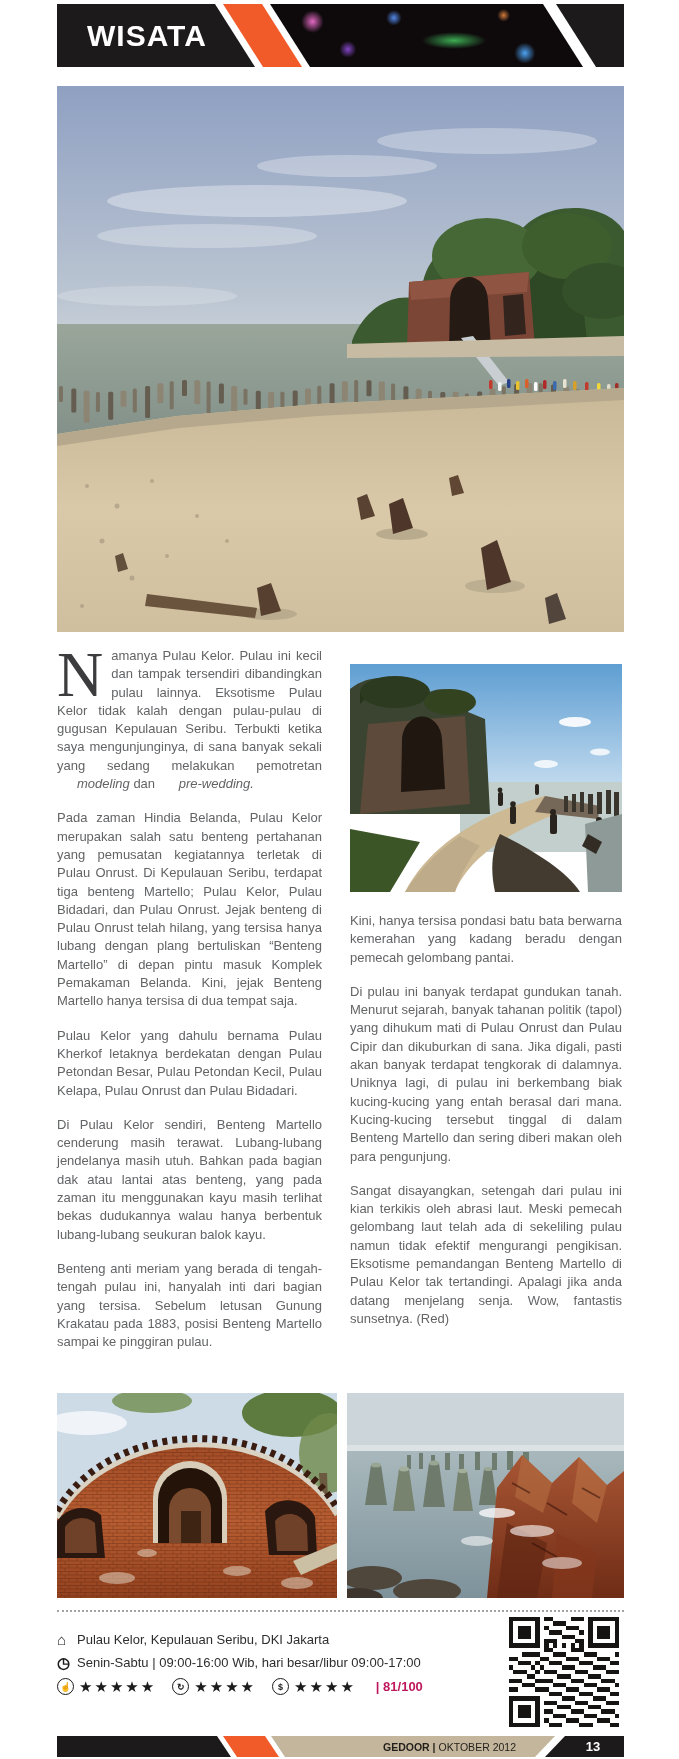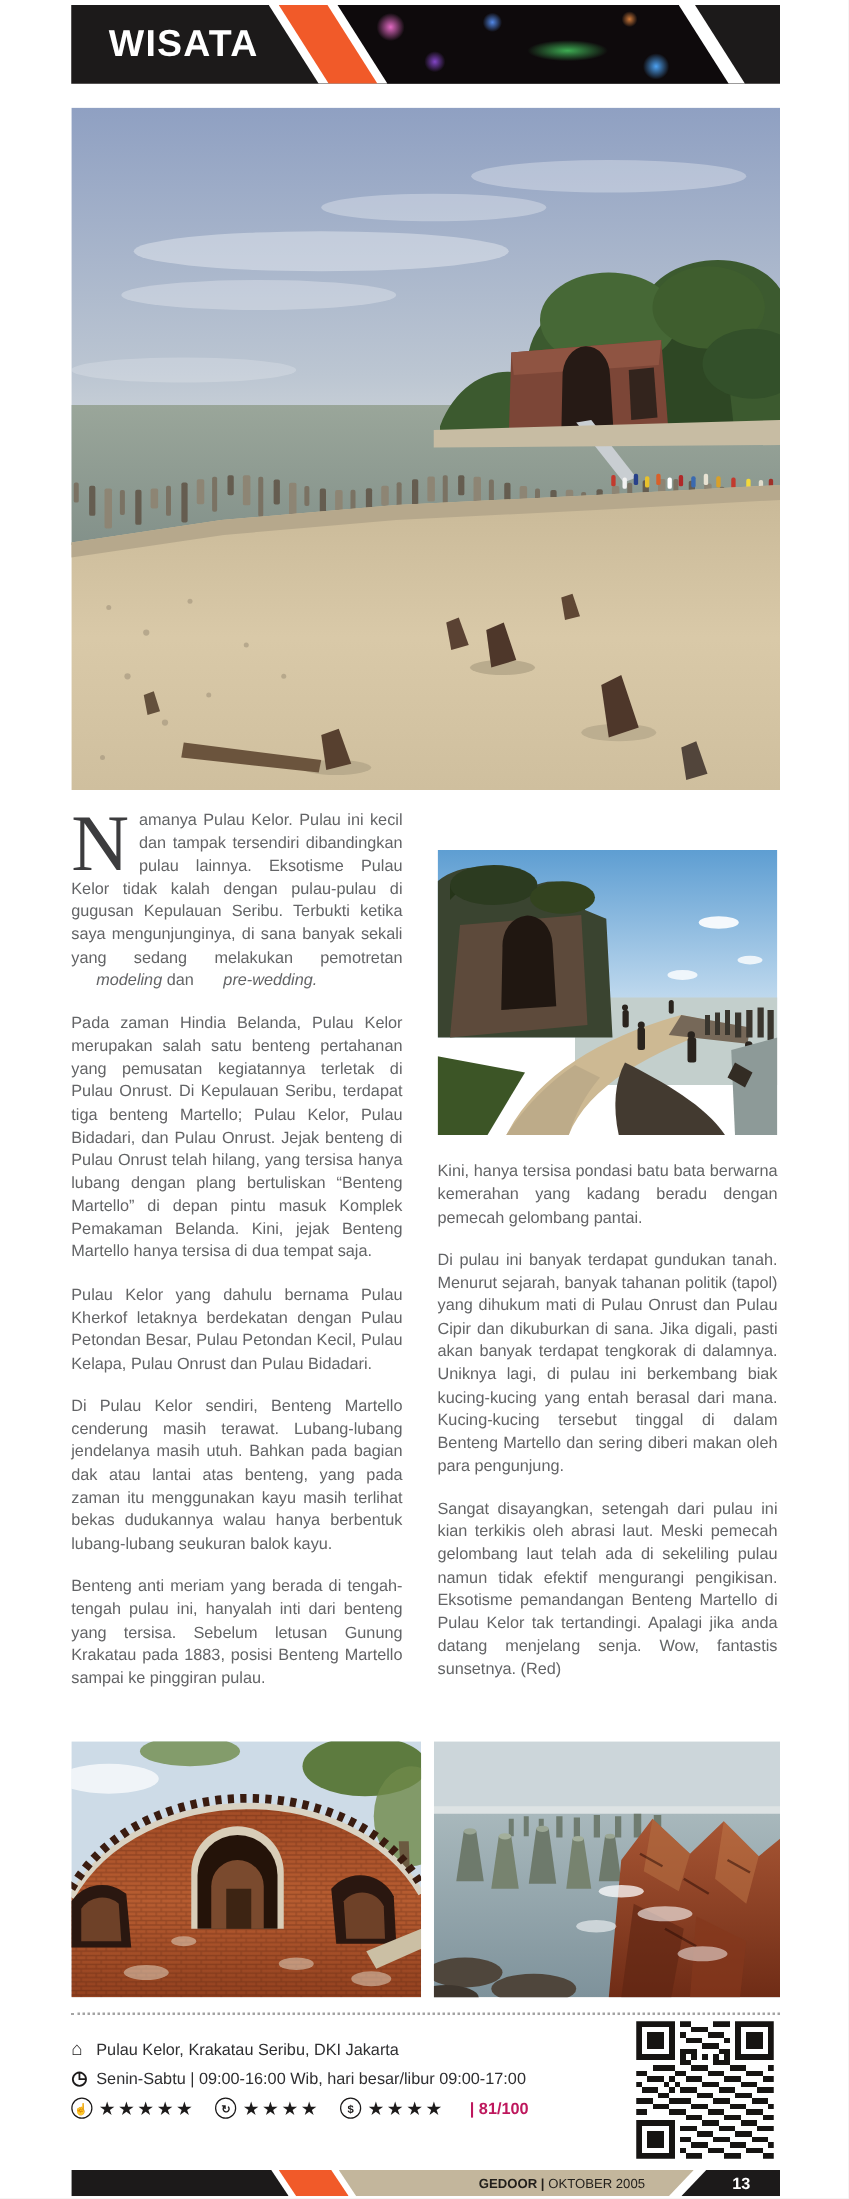--- a/index.html
+++ b/index.html
@@ -222,7 +222,7 @@
     <p>Benteng anti meriam yang berada di tengah-tengah pulau ini, hanyalah inti dari benteng yang tersisa. Sebelum letusan Gunung Krakatau pada 1883, posisi Benteng Martello sampai ke pinggiran pulau.</p>
   </div>
 
-  <div class="col" style="left:350px;top:680px;width:272px;">
+  <div class="col" style="left:350px;top:664px;width:272px;">
     <div class="photo inphoto" style="position:relative;width:272px;height:228px;">
       <svg width="272" height="228" viewBox="0 0 272 228">
         <defs>

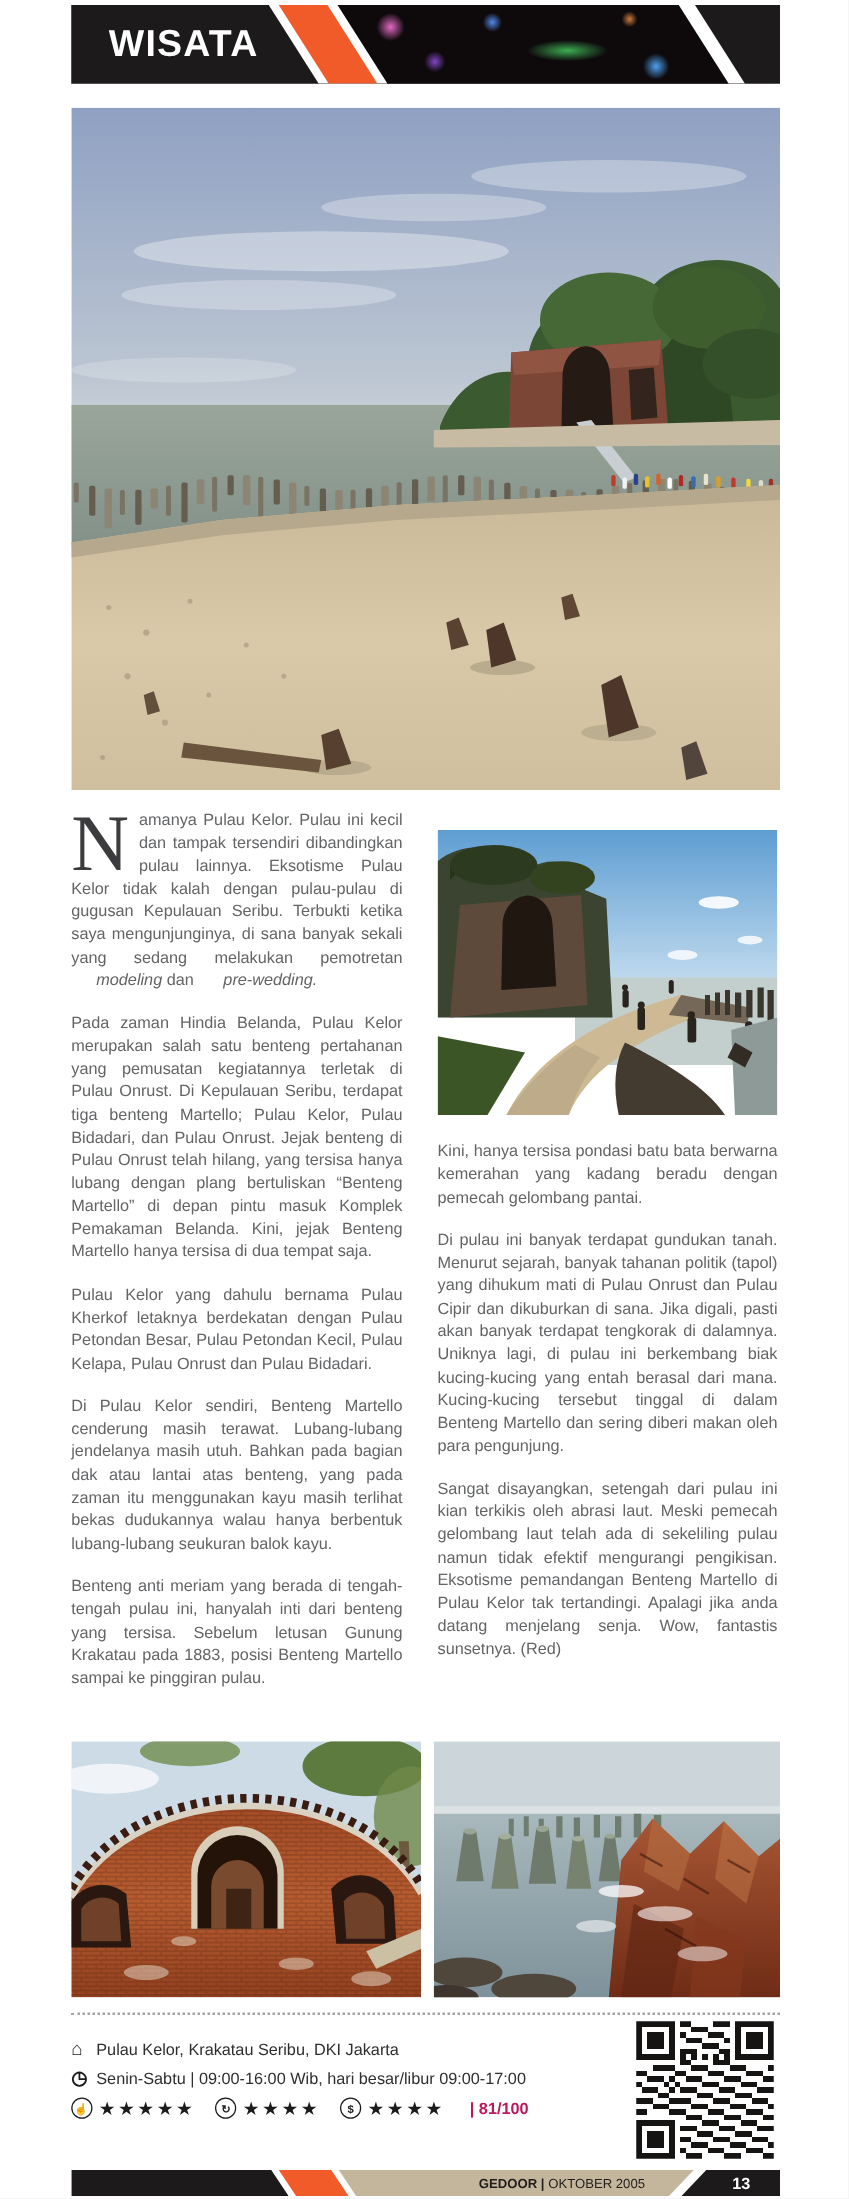--- a/index.html
+++ b/index.html
@@ -219,7 +219,7 @@
     <p>Pada zaman Hindia Belanda, Pulau Kelor merupakan salah satu benteng pertahanan yang pemusatan kegiatannya terletak di Pulau Onrust. Di Kepulauan Seribu, terdapat tiga benteng Martello; Pulau Kelor, Pulau Bidadari, dan Pulau Onrust. Jejak benteng di Pulau Onrust telah hilang, yang tersisa hanya lubang dengan plang bertuliskan “Benteng Martello” di depan pintu masuk Komplek Pemakaman Belanda. Kini, jejak Benteng Martello hanya tersisa di dua tempat saja.</p>
     <p>Pulau Kelor yang dahulu bernama Pulau Kherkof letaknya berdekatan dengan Pulau Petondan Besar, Pulau Petondan Kecil, Pulau Kelapa, Pulau Onrust dan Pulau Bidadari.</p>
     <p>Di Pulau Kelor sendiri, Benteng Martello cenderung masih terawat. Lubang-lubang jendelanya masih utuh. Bahkan pada bagian dak atau lantai atas benteng, yang pada zaman itu menggunakan kayu masih terlihat bekas dudukannya walau hanya berbentuk lubang-lubang seukuran balok kayu.</p>
-    <p>Benteng anti meriam yang berada di tengah-tengah pulau ini, hanyalah inti dari benteng yang tersisa. Sebelum letusan Gunung Krakatau pada 1883, posisi Benteng Martello sampai ke pinggiran pulau.</p>
+    <p>Benteng anti meriam yang berada di tengah-tengah pulau ini, hanyalah inti dari bagian yang tersisa. Sebelum letusan Gunung Krakatau pada 1883, posisi Benteng Martello sampai ke pinggiran pulau.</p>
   </div>
 
   <div class="col" style="left:350px;top:664px;width:272px;">

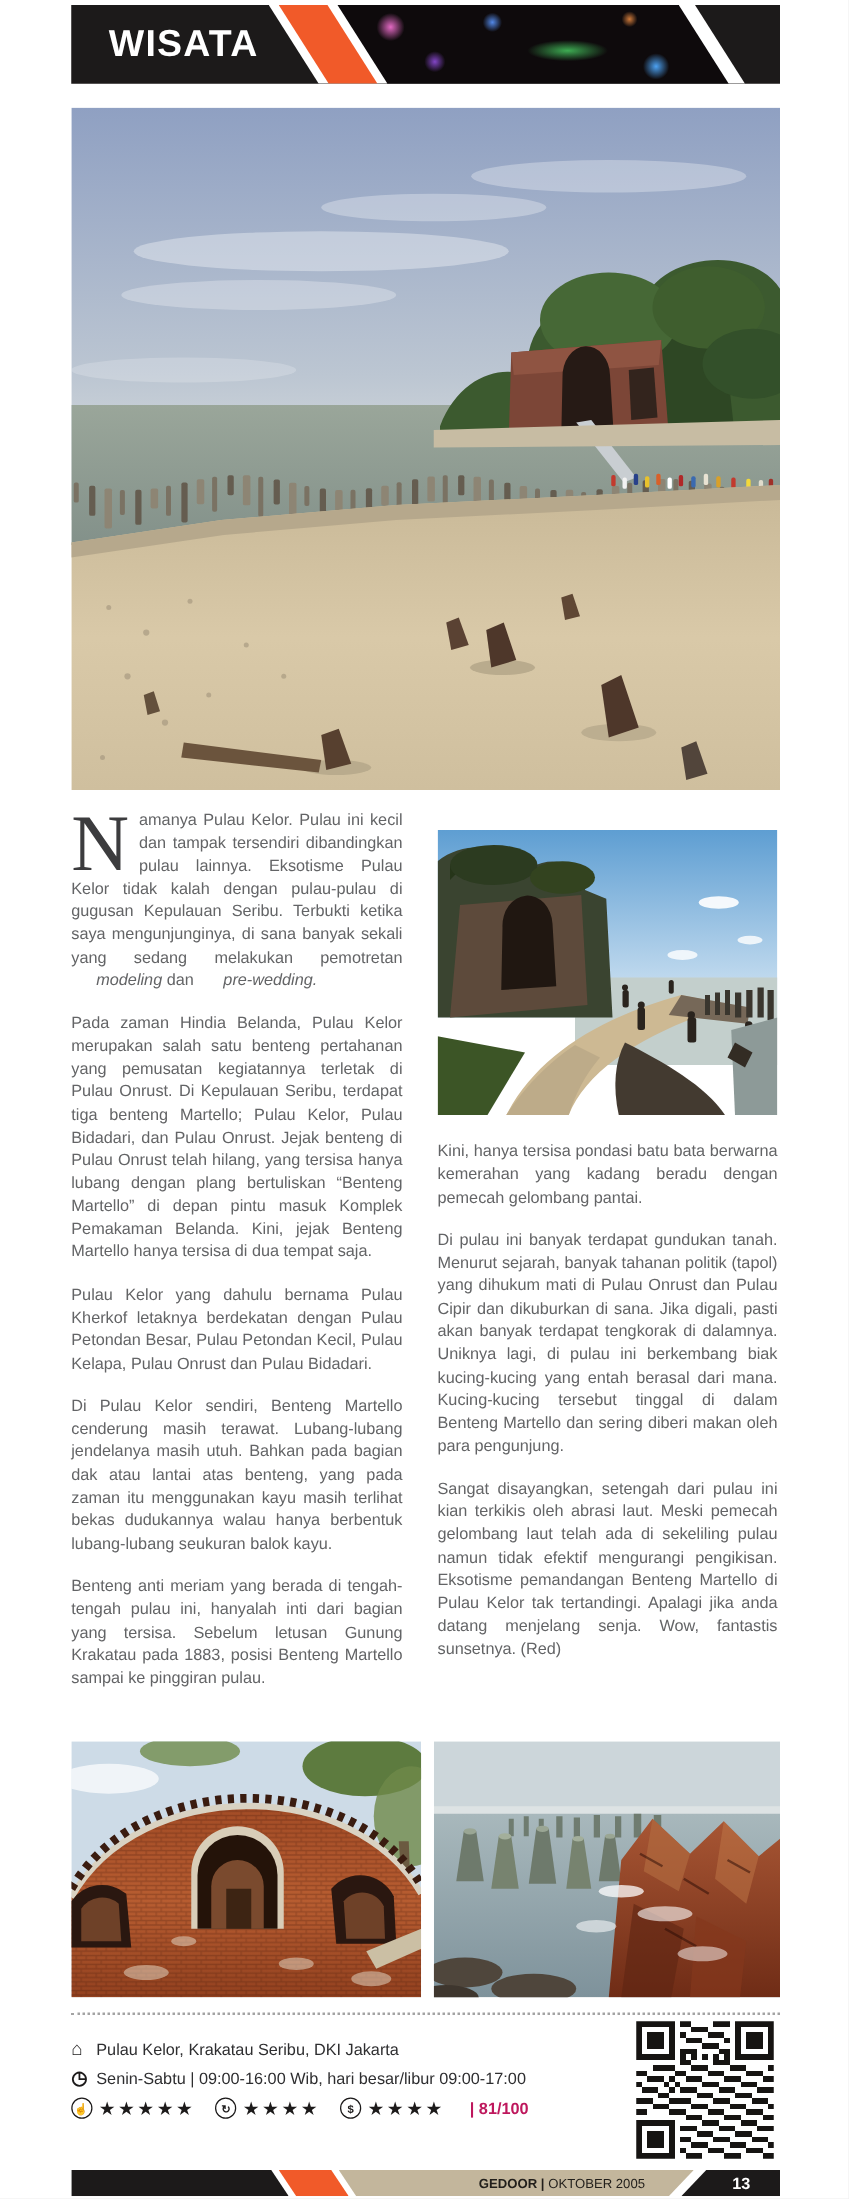--- a/index.html
+++ b/index.html
@@ -397,7 +397,7 @@
   <div class="info">
     <div class="info-row">
       <span class="glyph-icon">⌂</span>
-      <span>Pulau Kelor, Krakatau Seribu, DKI Jakarta</span>
+      <span>Pulau Kelor, Kepulauan Seribu, DKI Jakarta</span>
     </div>
     <div class="info-row">
       <span class="glyph-icon">◷</span>

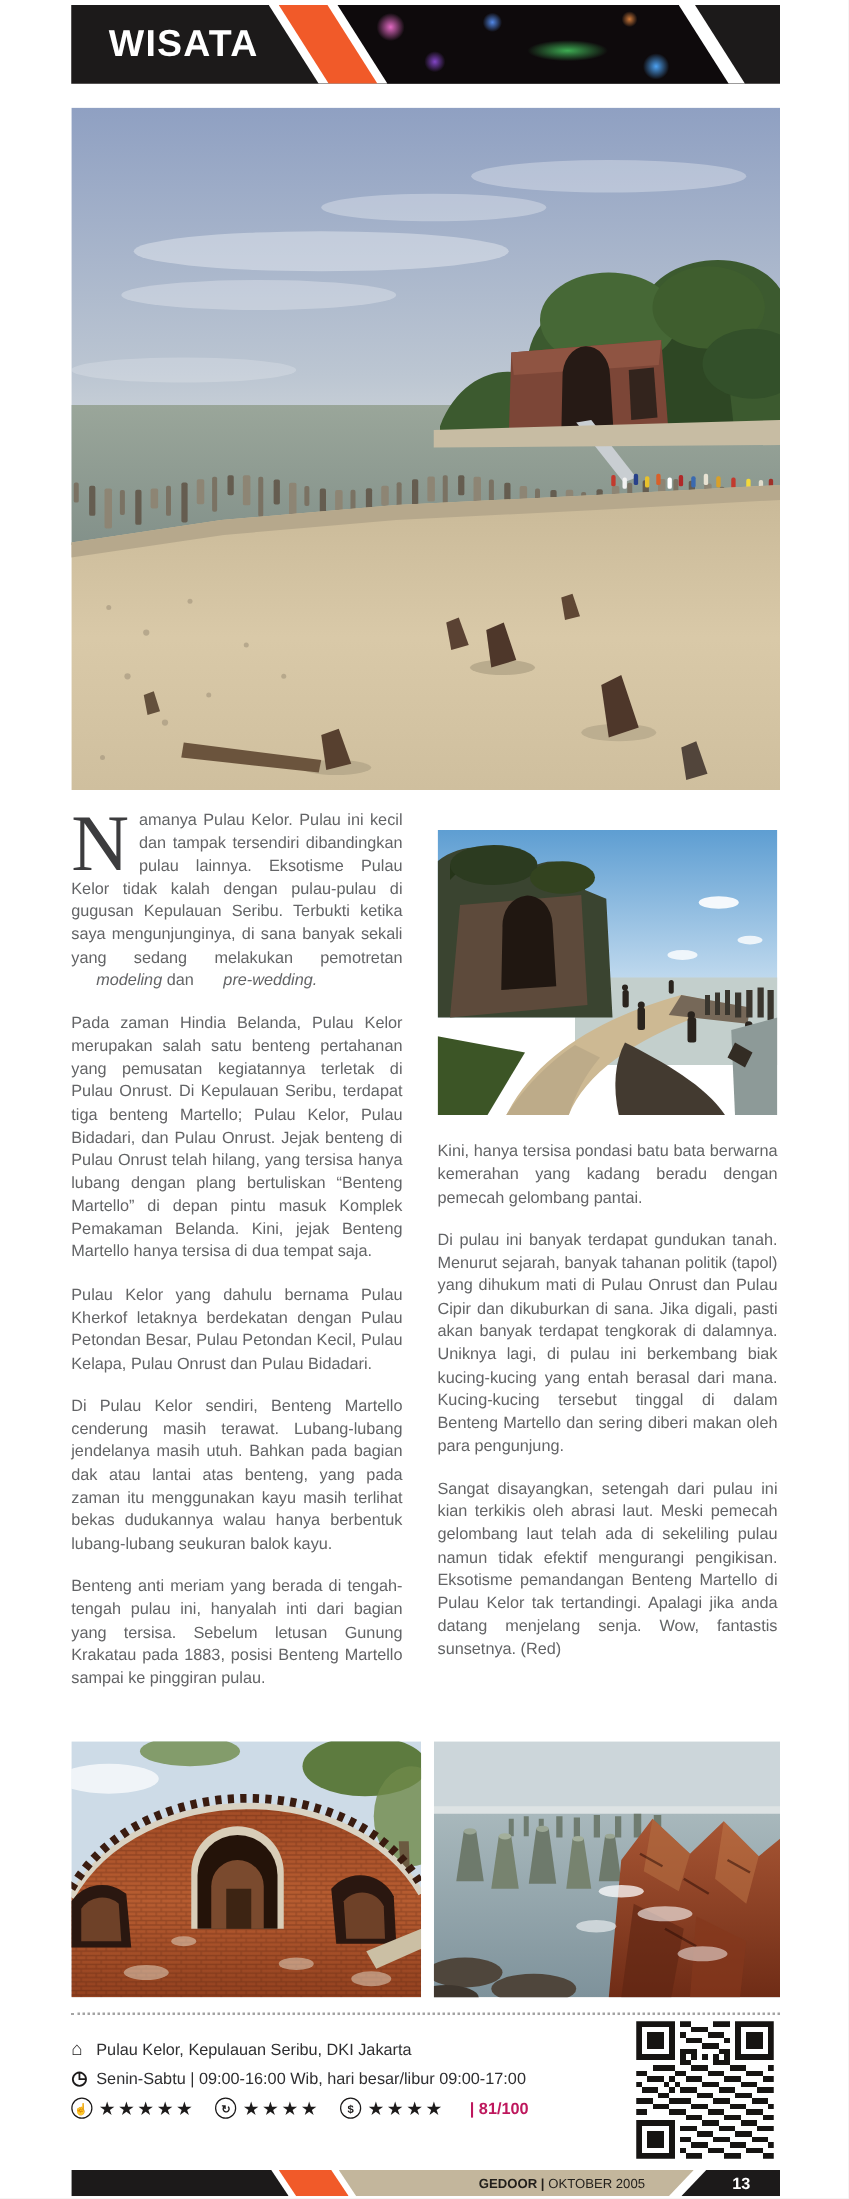--- a/index.html
+++ b/index.html
@@ -715,7 +715,7 @@
     <div class="seg seg-black-r"></div>
     <div class="issue-line">
       <span class="mag">GEDOOR |</span>
-      <span>OKTOBER 2005</span>
+      <span>OKTOBER 2012</span>
     </div>
     <div class="pageno">13</div>
   </div>

